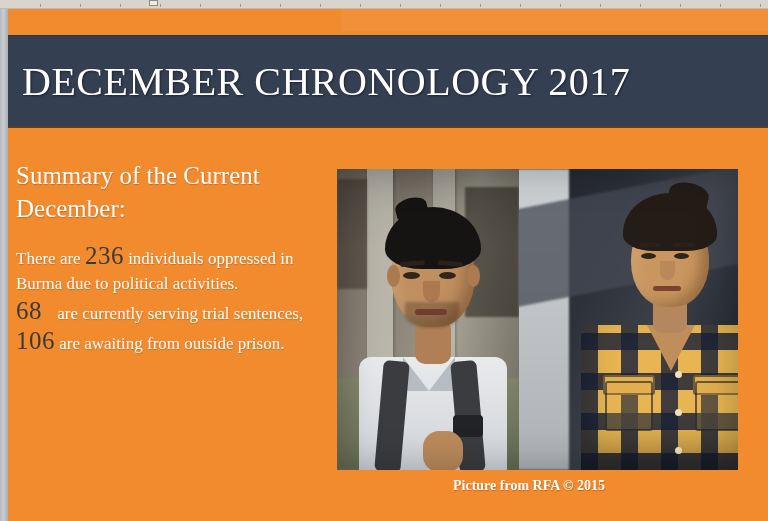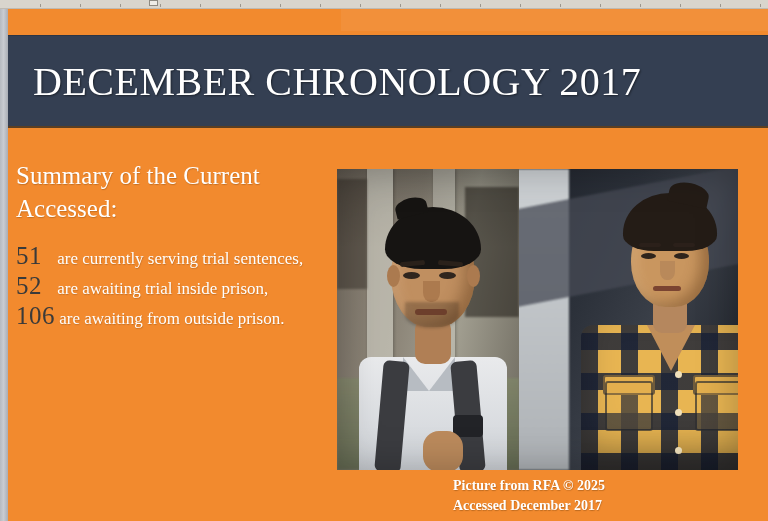--- a/index.html
+++ b/index.html
@@ -93,7 +93,7 @@
     font-family: "Liberation Serif", "DejaVu Serif", serif;
     font-size: 40px;
     letter-spacing: 0.5px;
-    padding-left: 25px;
+    padding-left: 14px;
     white-space: nowrap;
     text-shadow: 1px 1px 2px rgba(0,0,0,0.45);
   }

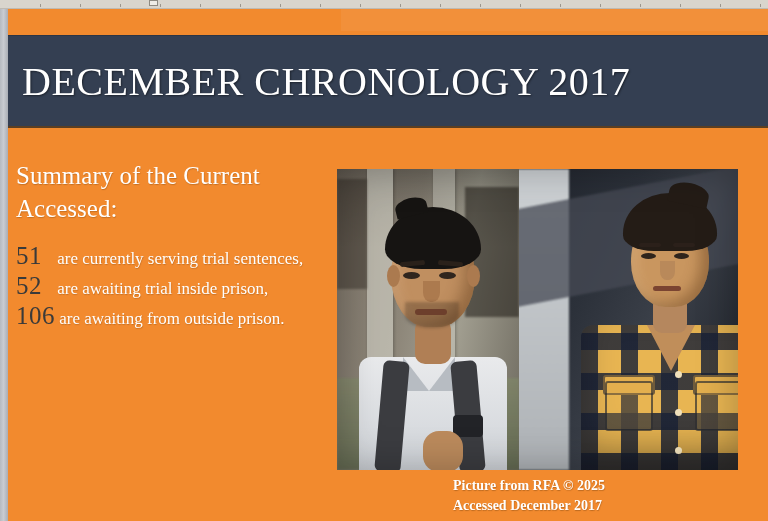--- a/index.html
+++ b/index.html
@@ -331,7 +331,7 @@
 
     <div class="content-col">
 
-      <h2 class="summary-heading">Summary of the Current Accessed:</h2>
+      <h2 class="summary-heading">Summary of the Current December:</h2>
 
 
       <p class="stat-block">

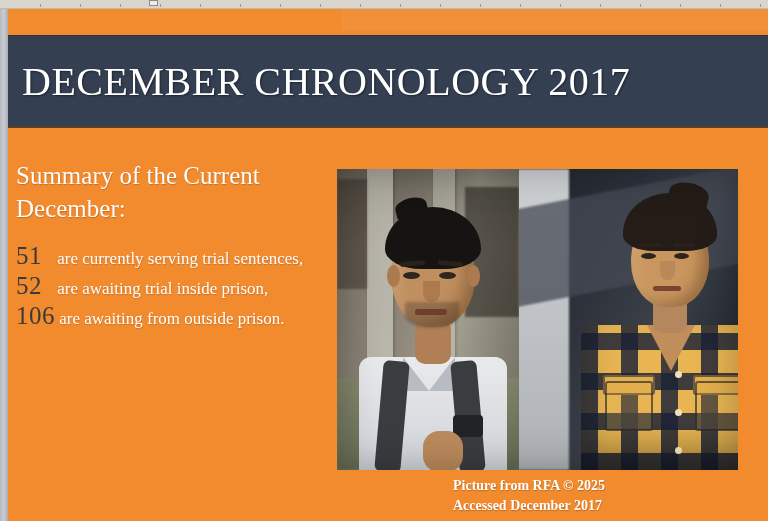--- a/index.html
+++ b/index.html
@@ -333,6 +333,11 @@
 
       <h2 class="summary-heading">Summary of the Current December:</h2>
 
+      <p class="stat-block">
+        <span>There are</span>
+        <span class="big-num">236</span>
+        <span>individuals oppressed in Burma due to political activities.</span>
+      </p>
 
       <p class="stat-block">
         <span class="big-num">51</span><span class="num-gap"></span>

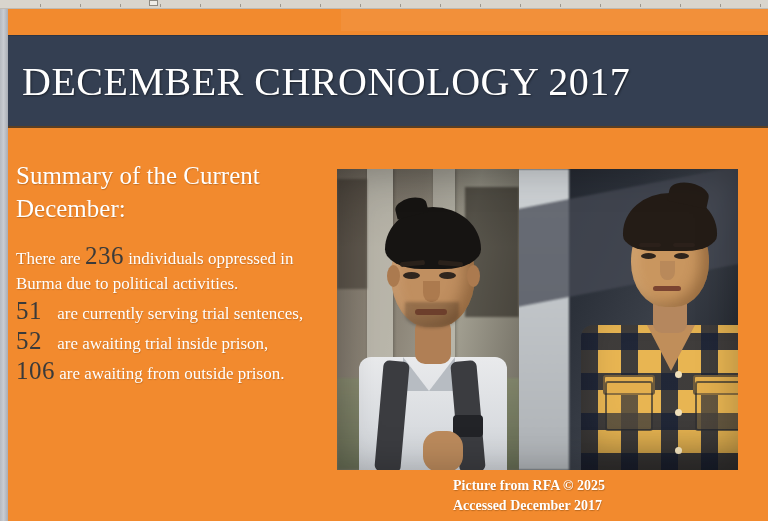--- a/index.html
+++ b/index.html
@@ -340,7 +340,7 @@
       </p>
 
       <p class="stat-block">
-        <span class="big-num">51</span><span class="num-gap"></span>
+        <span class="big-num">68</span><span class="num-gap"></span>
         <span>are currently serving trial sentences,</span>
       </p>
 

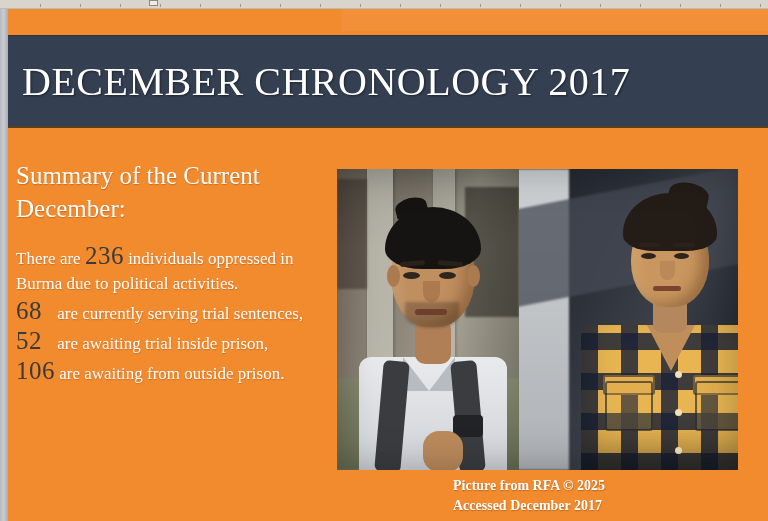--- a/index.html
+++ b/index.html
@@ -344,10 +344,6 @@
         <span>are currently serving trial sentences,</span>
       </p>
 
-      <p class="stat-block">
-        <span class="big-num">52</span><span class="num-gap"></span>
-        <span>are awaiting trial inside prison,</span>
-      </p>
 
       <p class="stat-block">
         <span class="big-num">106</span>

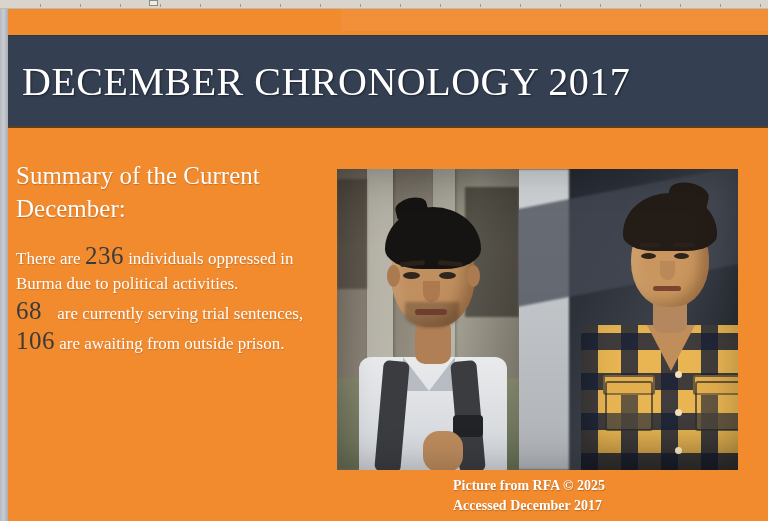--- a/index.html
+++ b/index.html
@@ -410,7 +410,7 @@
     </div>
 
     <div class="caption">
-      <div>Picture from RFA © 2025</div>
+      <div>Picture from RFA © 2015</div>
       <div>Accessed December 2017</div>
     </div>
 

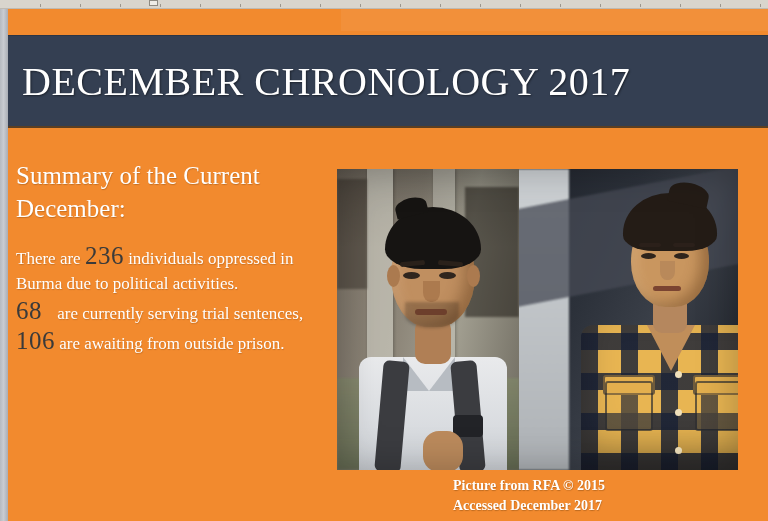--- a/index.html
+++ b/index.html
@@ -411,7 +411,6 @@
 
     <div class="caption">
       <div>Picture from RFA © 2015</div>
-      <div>Accessed December 2017</div>
     </div>
 
   </div>

